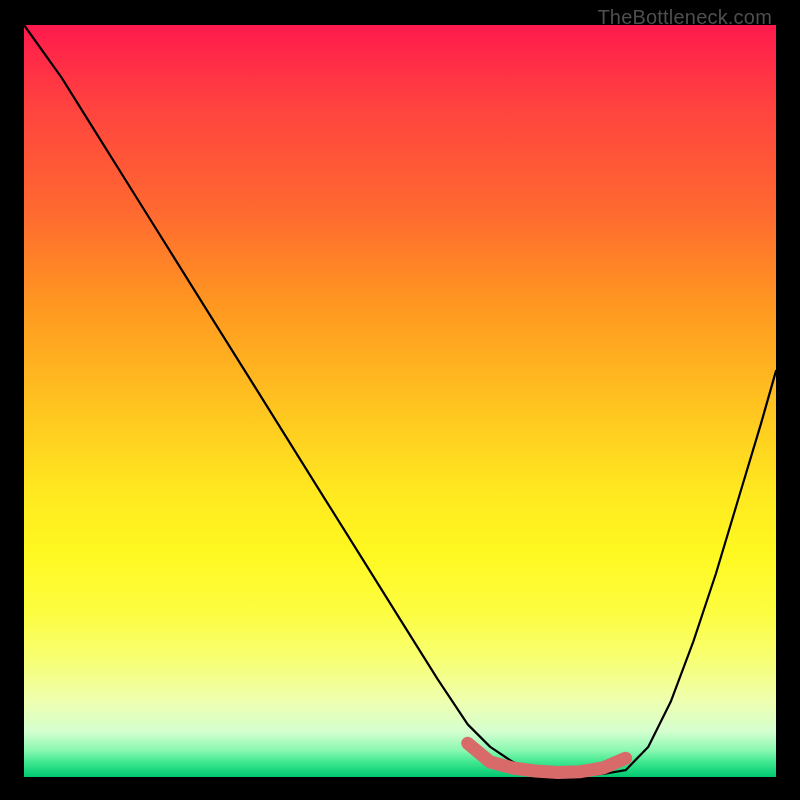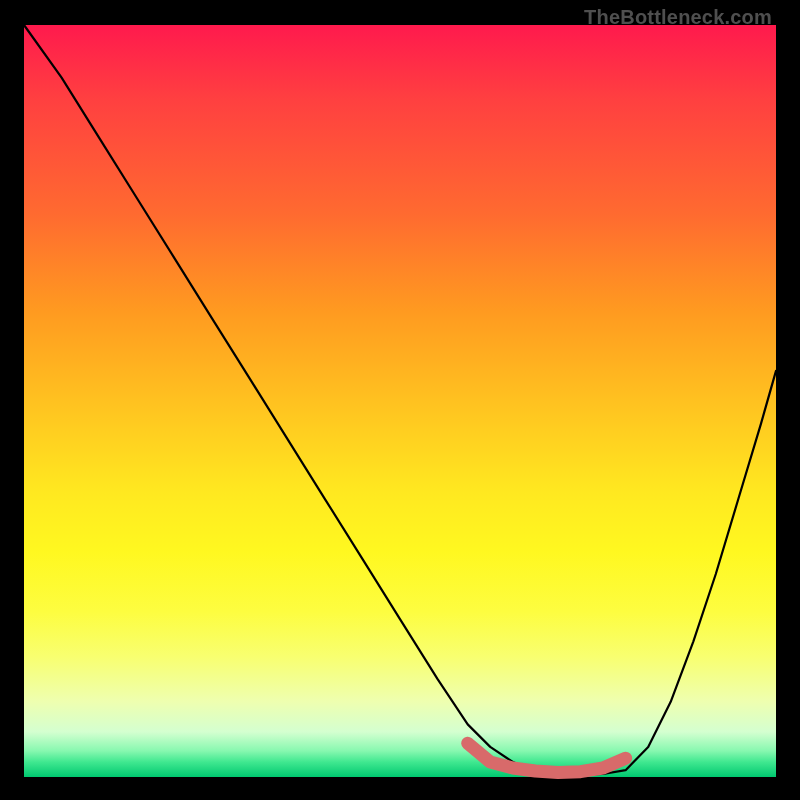--- a/index.html
+++ b/index.html
@@ -41,7 +41,7 @@
     top: 6px;
     color: #4f4f4f;
     font-size: 20px;
-    font-weight: 700;
+    font-weight: 400;
     letter-spacing: 0.2px;
   }
   svg.overlay {

